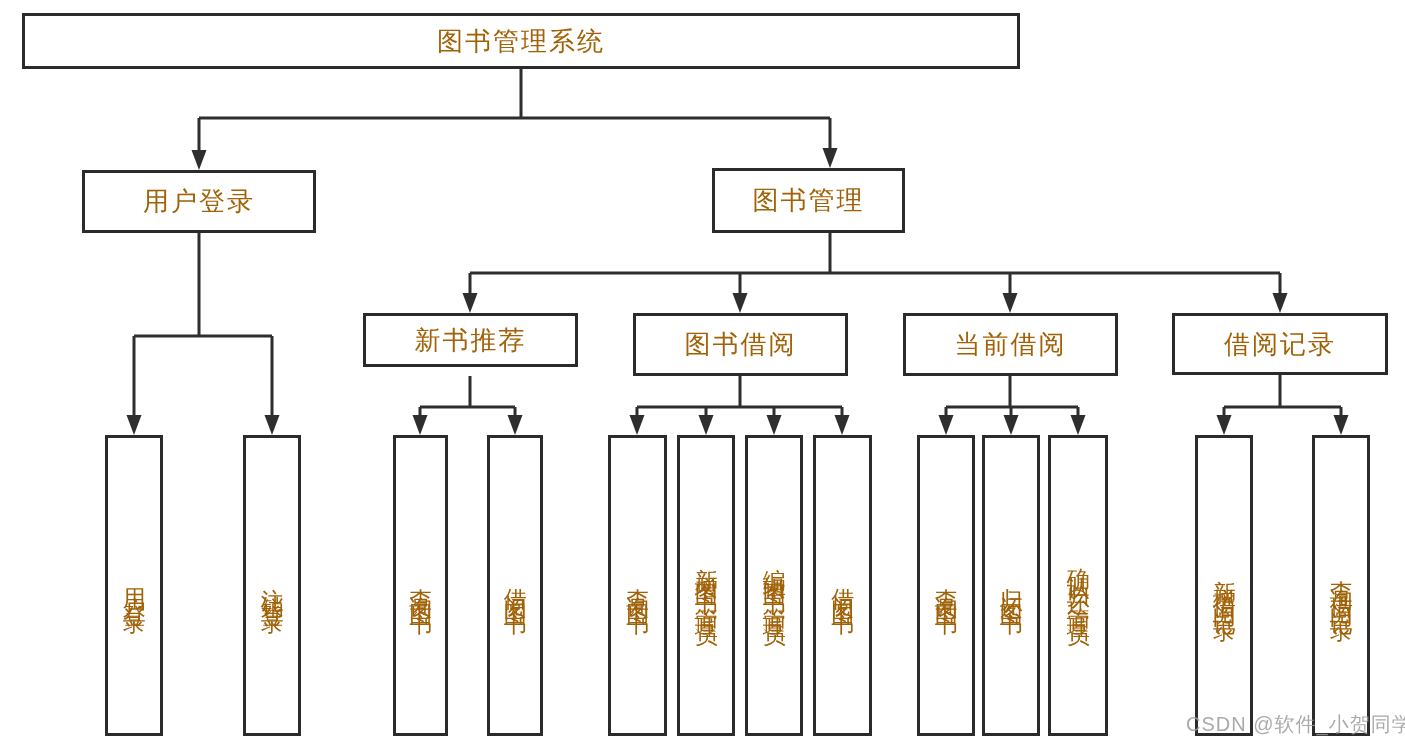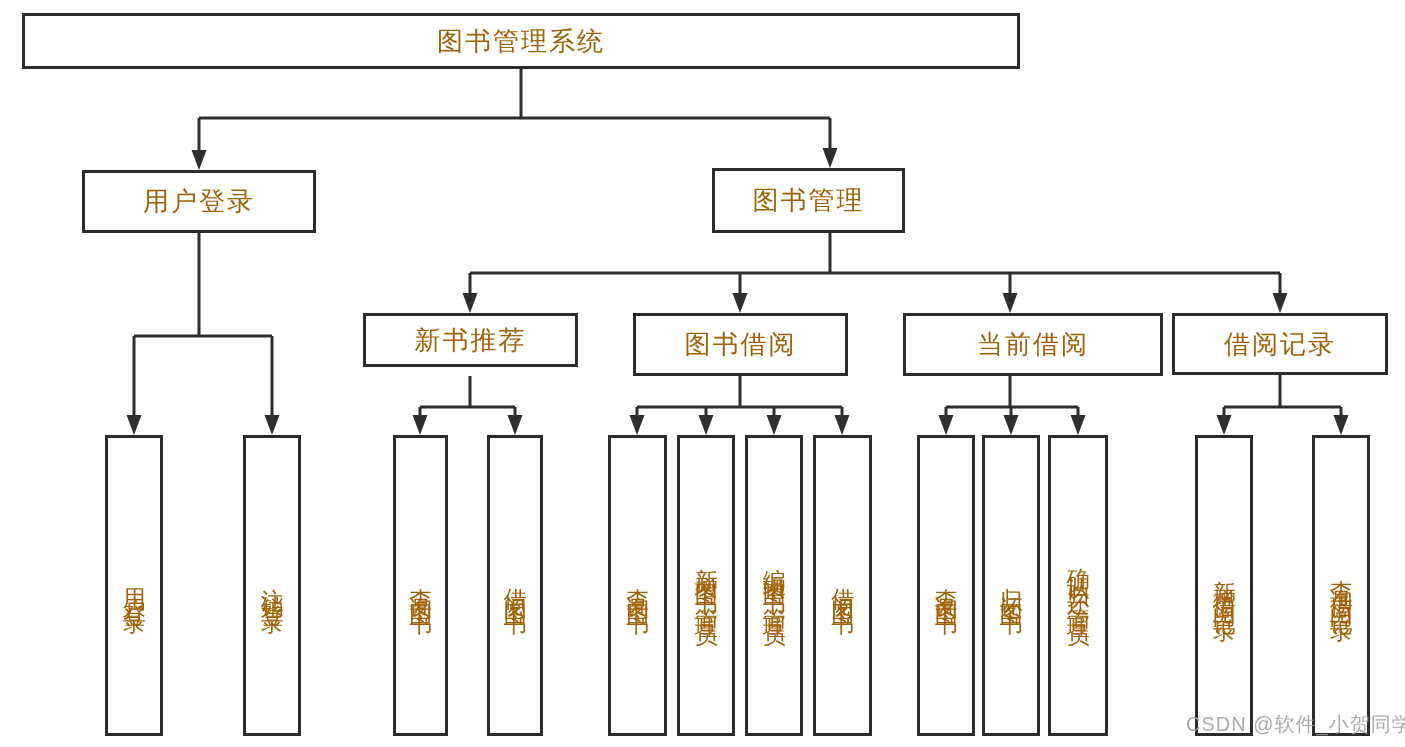--- a/index.html
+++ b/index.html
@@ -116,7 +116,7 @@
   <div class="node h" style="left:633px; top:313px; width:215px; height:63px">
     <span>图书借阅</span>
   </div>
-  <div class="node h" style="left:903px; top:313px; width:260px; height:63px">
+  <div class="node h" style="left:903px; top:313px; width:215px; height:63px">
     <span>当前借阅</span>
   </div>
   <div class="node h" style="left:1172px; top:313px; width:216px; height:62px">

